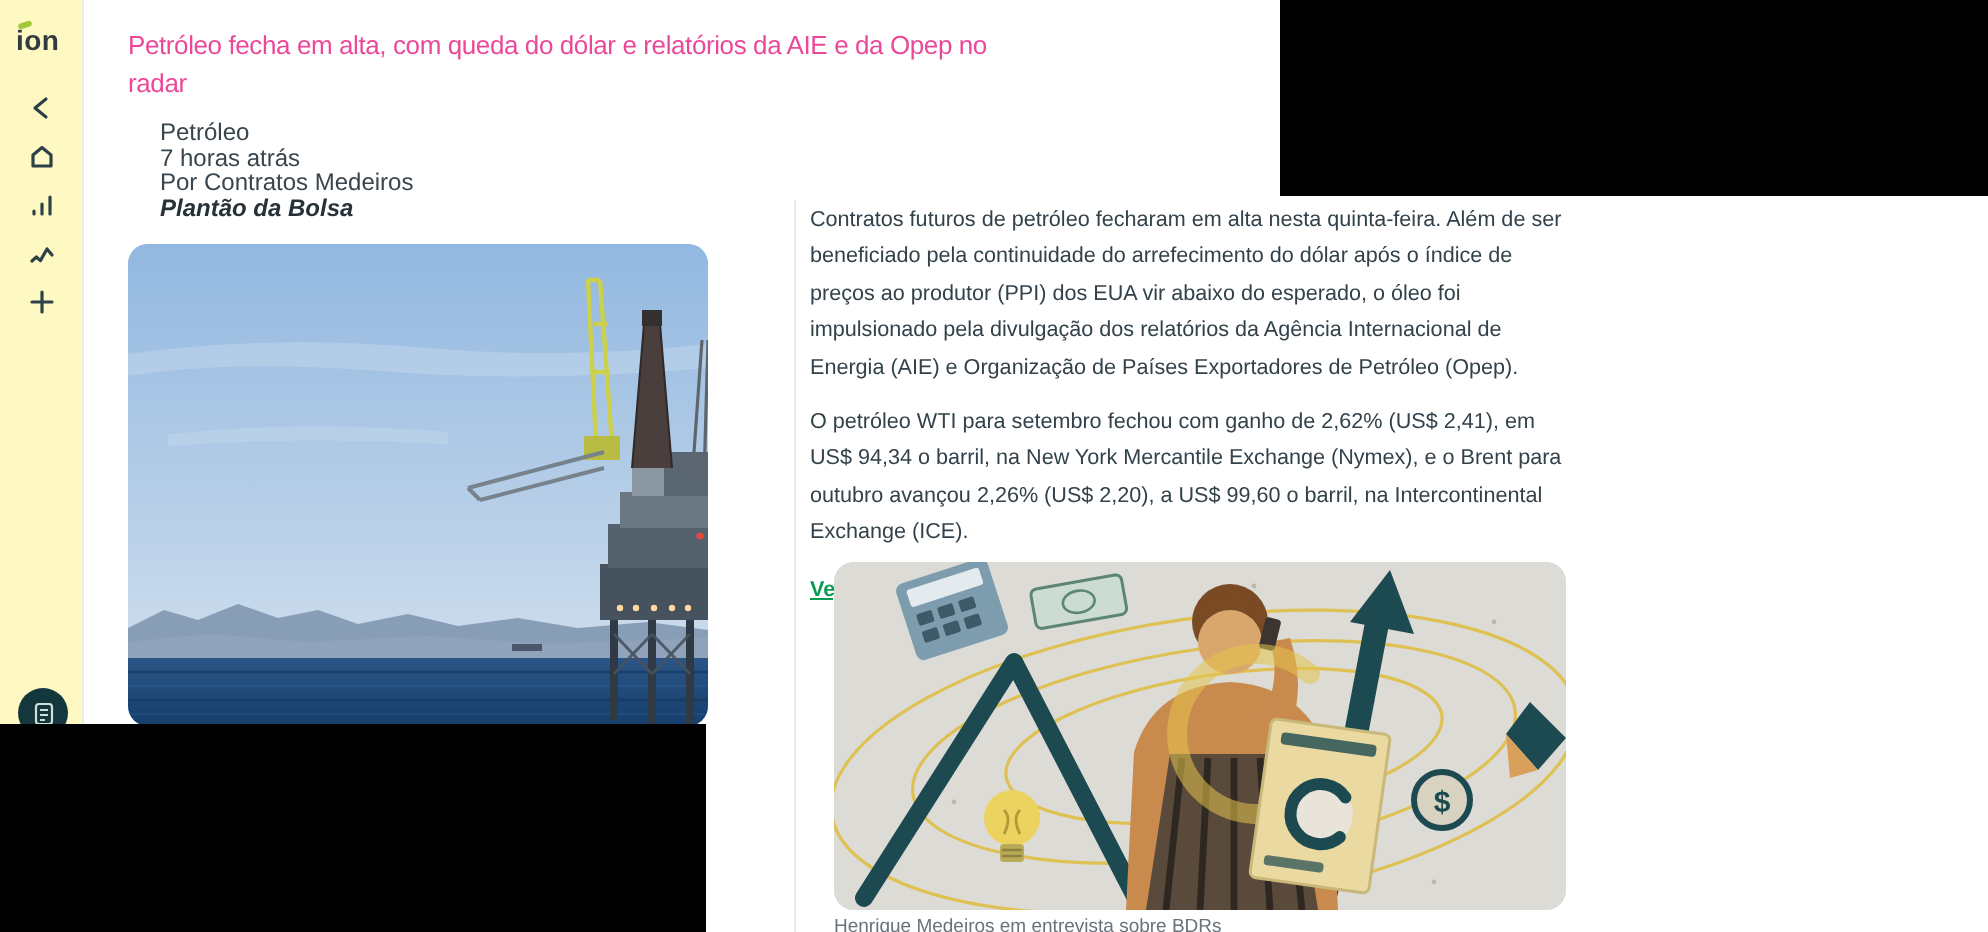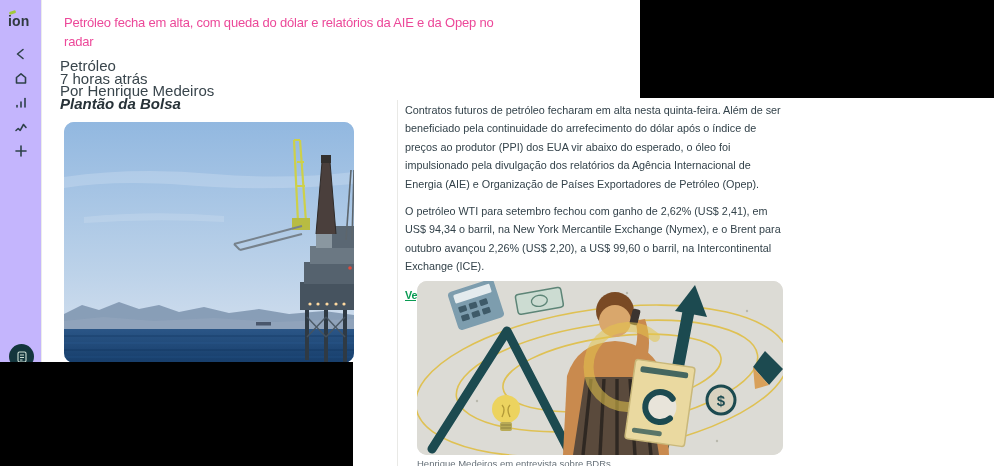--- a/index.html
+++ b/index.html
@@ -11,7 +11,7 @@
   .abs { position:absolute; }
 
   
-  .sidebar { left:0; top:0; width:42px; height:466px; border-right:1px solid #ececea; background:#c4b5fd; z-index:5; }
+  .sidebar { left:0; top:0; width:42px; height:466px; border-right:1px solid #ececea; background:#fef9c3; z-index:5; }
   .logo-wrap { position:absolute; left:8px; top:12px; width:30px; height:18px; }
   .logo-text { font-size:14px; font-weight:700; letter-spacing:.2px; color:#313b40; }
   .logo-accent { position:absolute; left:1px; top:-1px; width:7px; height:3px; background:#a3c93a; transform:rotate(-18deg); border-radius:2px; }

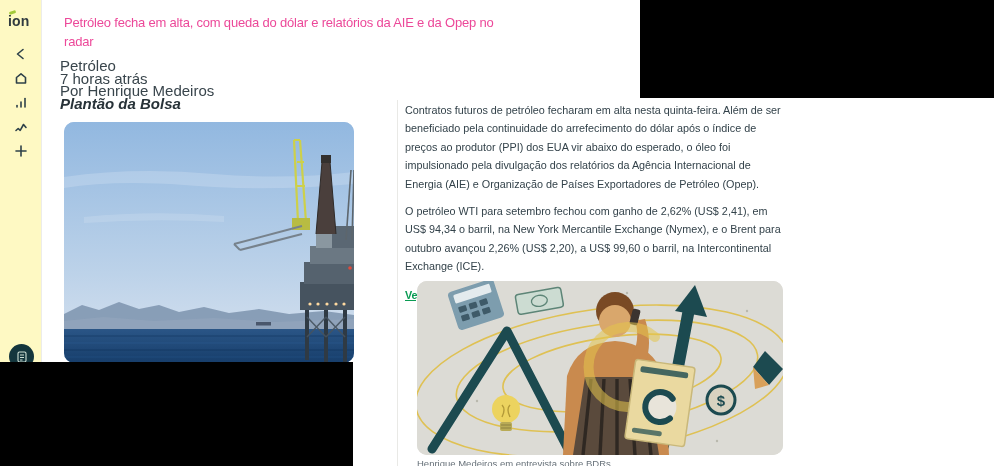--- a/index.html
+++ b/index.html
@@ -26,7 +26,7 @@
 
   
   .headline { left:64px; top:14px; width:432px; font-size:13px; font-weight:400; line-height:1.44; letter-spacing:-.2px; color:#ec4899; }
-  .meta { left:60px; top:60px; font-size:15px; line-height:12px; color:#39454c; }
+  .meta { left:80px; top:60px; font-size:12px; line-height:12px; color:#39454c; }
   .meta div { margin-bottom:.5px; }
   .meta .program { font-weight:700; color:#273238;font-style:italic; }
   .hero { left:64px; top:122px; width:290px; height:241px; border-radius:10px; overflow:hidden; background:#a9c4e2; }

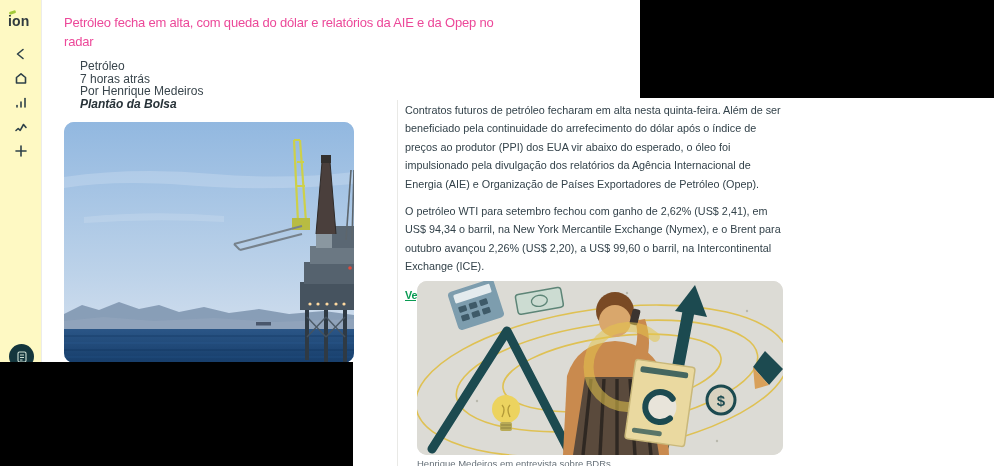--- a/index.html
+++ b/index.html
@@ -91,7 +91,7 @@
 <div class="abs meta">
   <div>Petróleo</div>
   <div>7 horas atrás</div>
-  <div>Por Henrique Medeiros</div>
+  <div>Por Contratos Medeiros</div>
   <div class="program">Plantão da Bolsa</div>
 </div>
 

